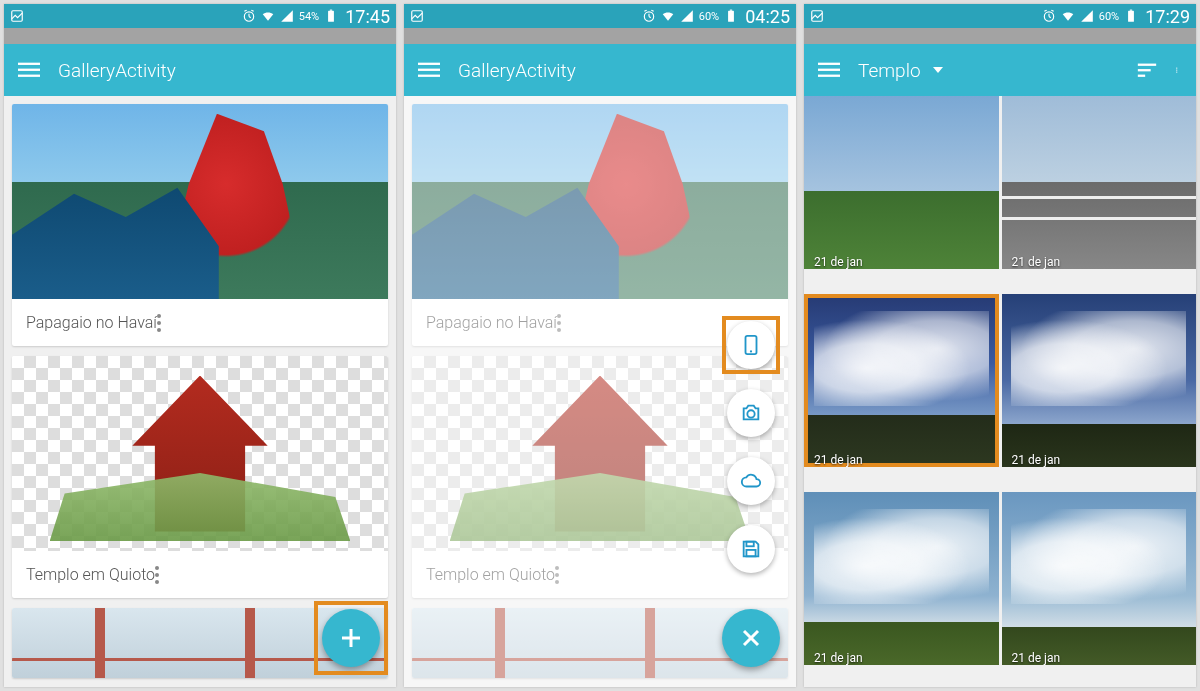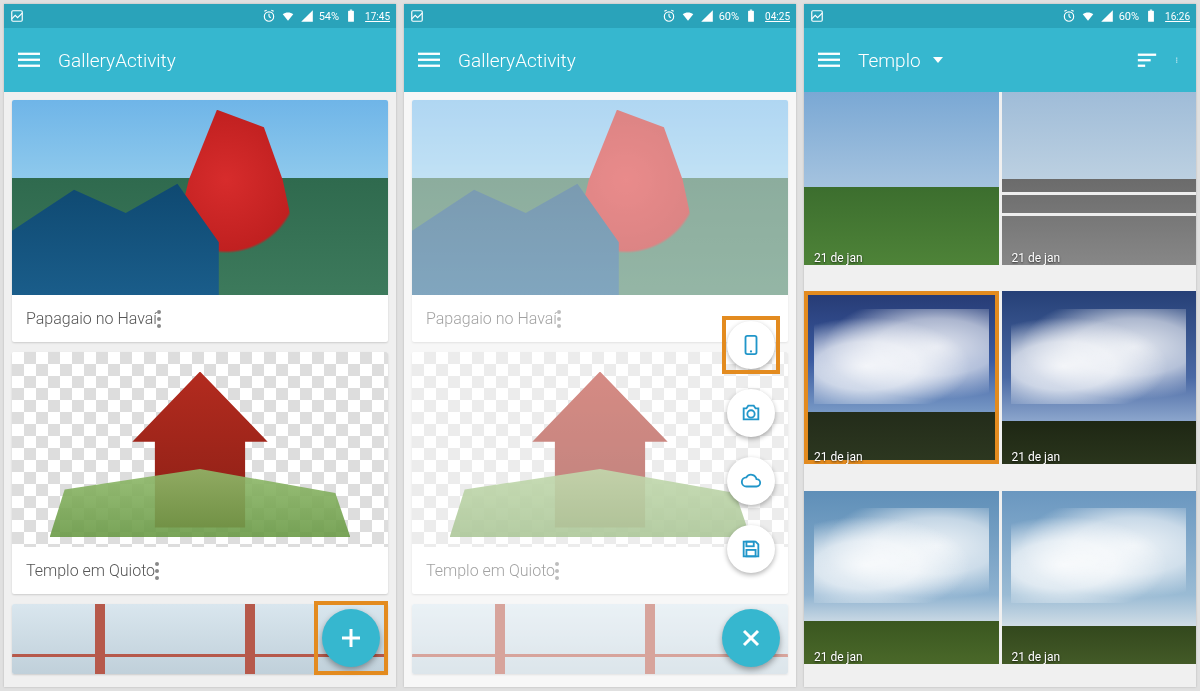--- a/index.html
+++ b/index.html
@@ -37,7 +37,7 @@
   .status-bar .left { margin-right: auto; display:flex; gap:4px; align-items:center;}
   .status-bar svg { width: 14px; height: 14px; fill: #fff; display:block;}
   .status-bar .pct { font-size: 11px; }
-  .status-bar .time { font-size: 10px; margin-left:2px;text-decoration:underline;}
+  .status-bar .time { font-size: 18px; margin-left:2px;}
   
   .app-bar {
     background: #36b7cf;

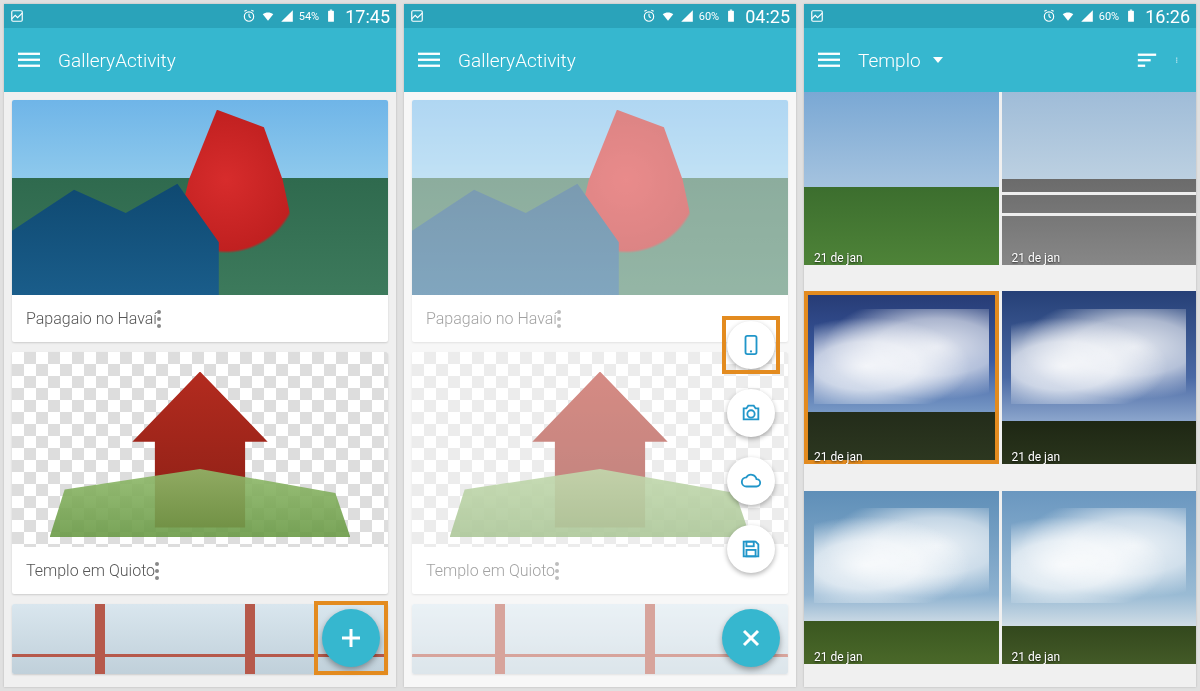--- a/index.html
+++ b/index.html
@@ -406,7 +406,7 @@
         <rect x="7" y="3" width="10" height="19" rx="1"></rect>
         <rect x="10" y="1" width="4" height="2"></rect>
       </svg>
-    <span class="time">16:26</span>
+    <span class="time">17:29</span>
   </div>
 
   <div class="app-bar">

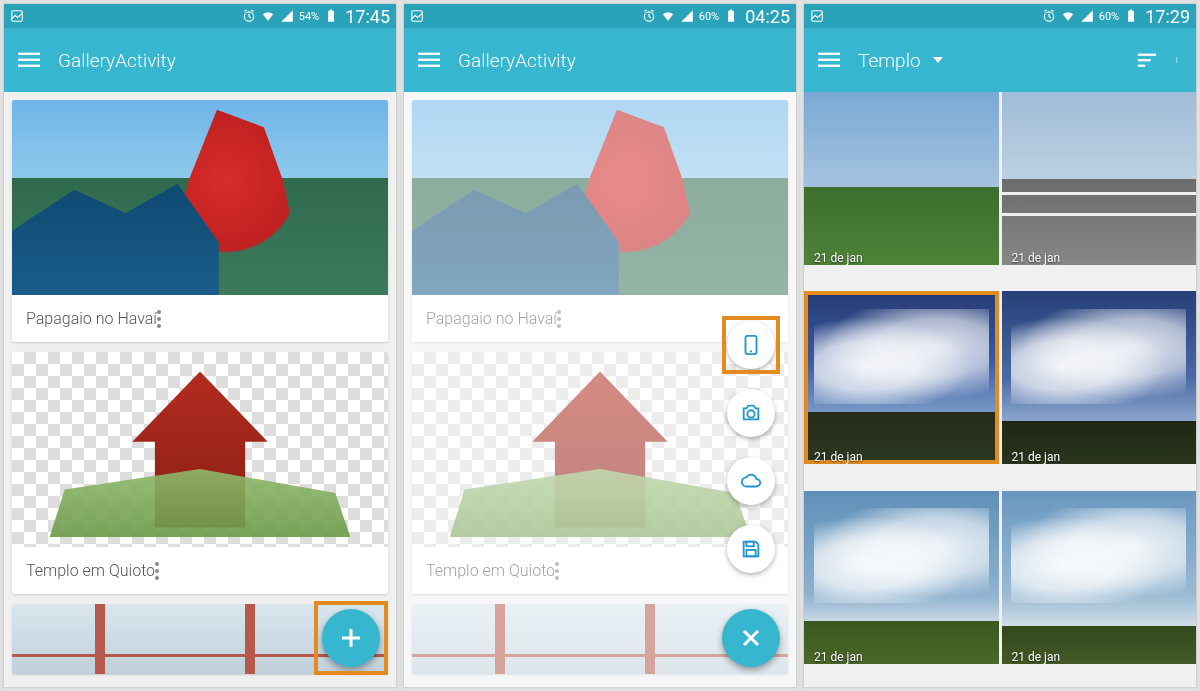--- a/index.html
+++ b/index.html
@@ -41,7 +41,7 @@
   
   .app-bar {
     background: #36b7cf;
-    height: 64px;
+    height: 52px;
     display: flex;
     align-items: center;
     padding: 0 14px;
@@ -49,6 +49,7 @@
     gap: 18px;
     font-size: 19px;
     font-weight: 300;
+    margin-top: 16px;
   }
   .app-bar .spacer { flex: 1; }
   .app-bar svg { width: 22px; height: 22px; fill: #fff; display:block; }

